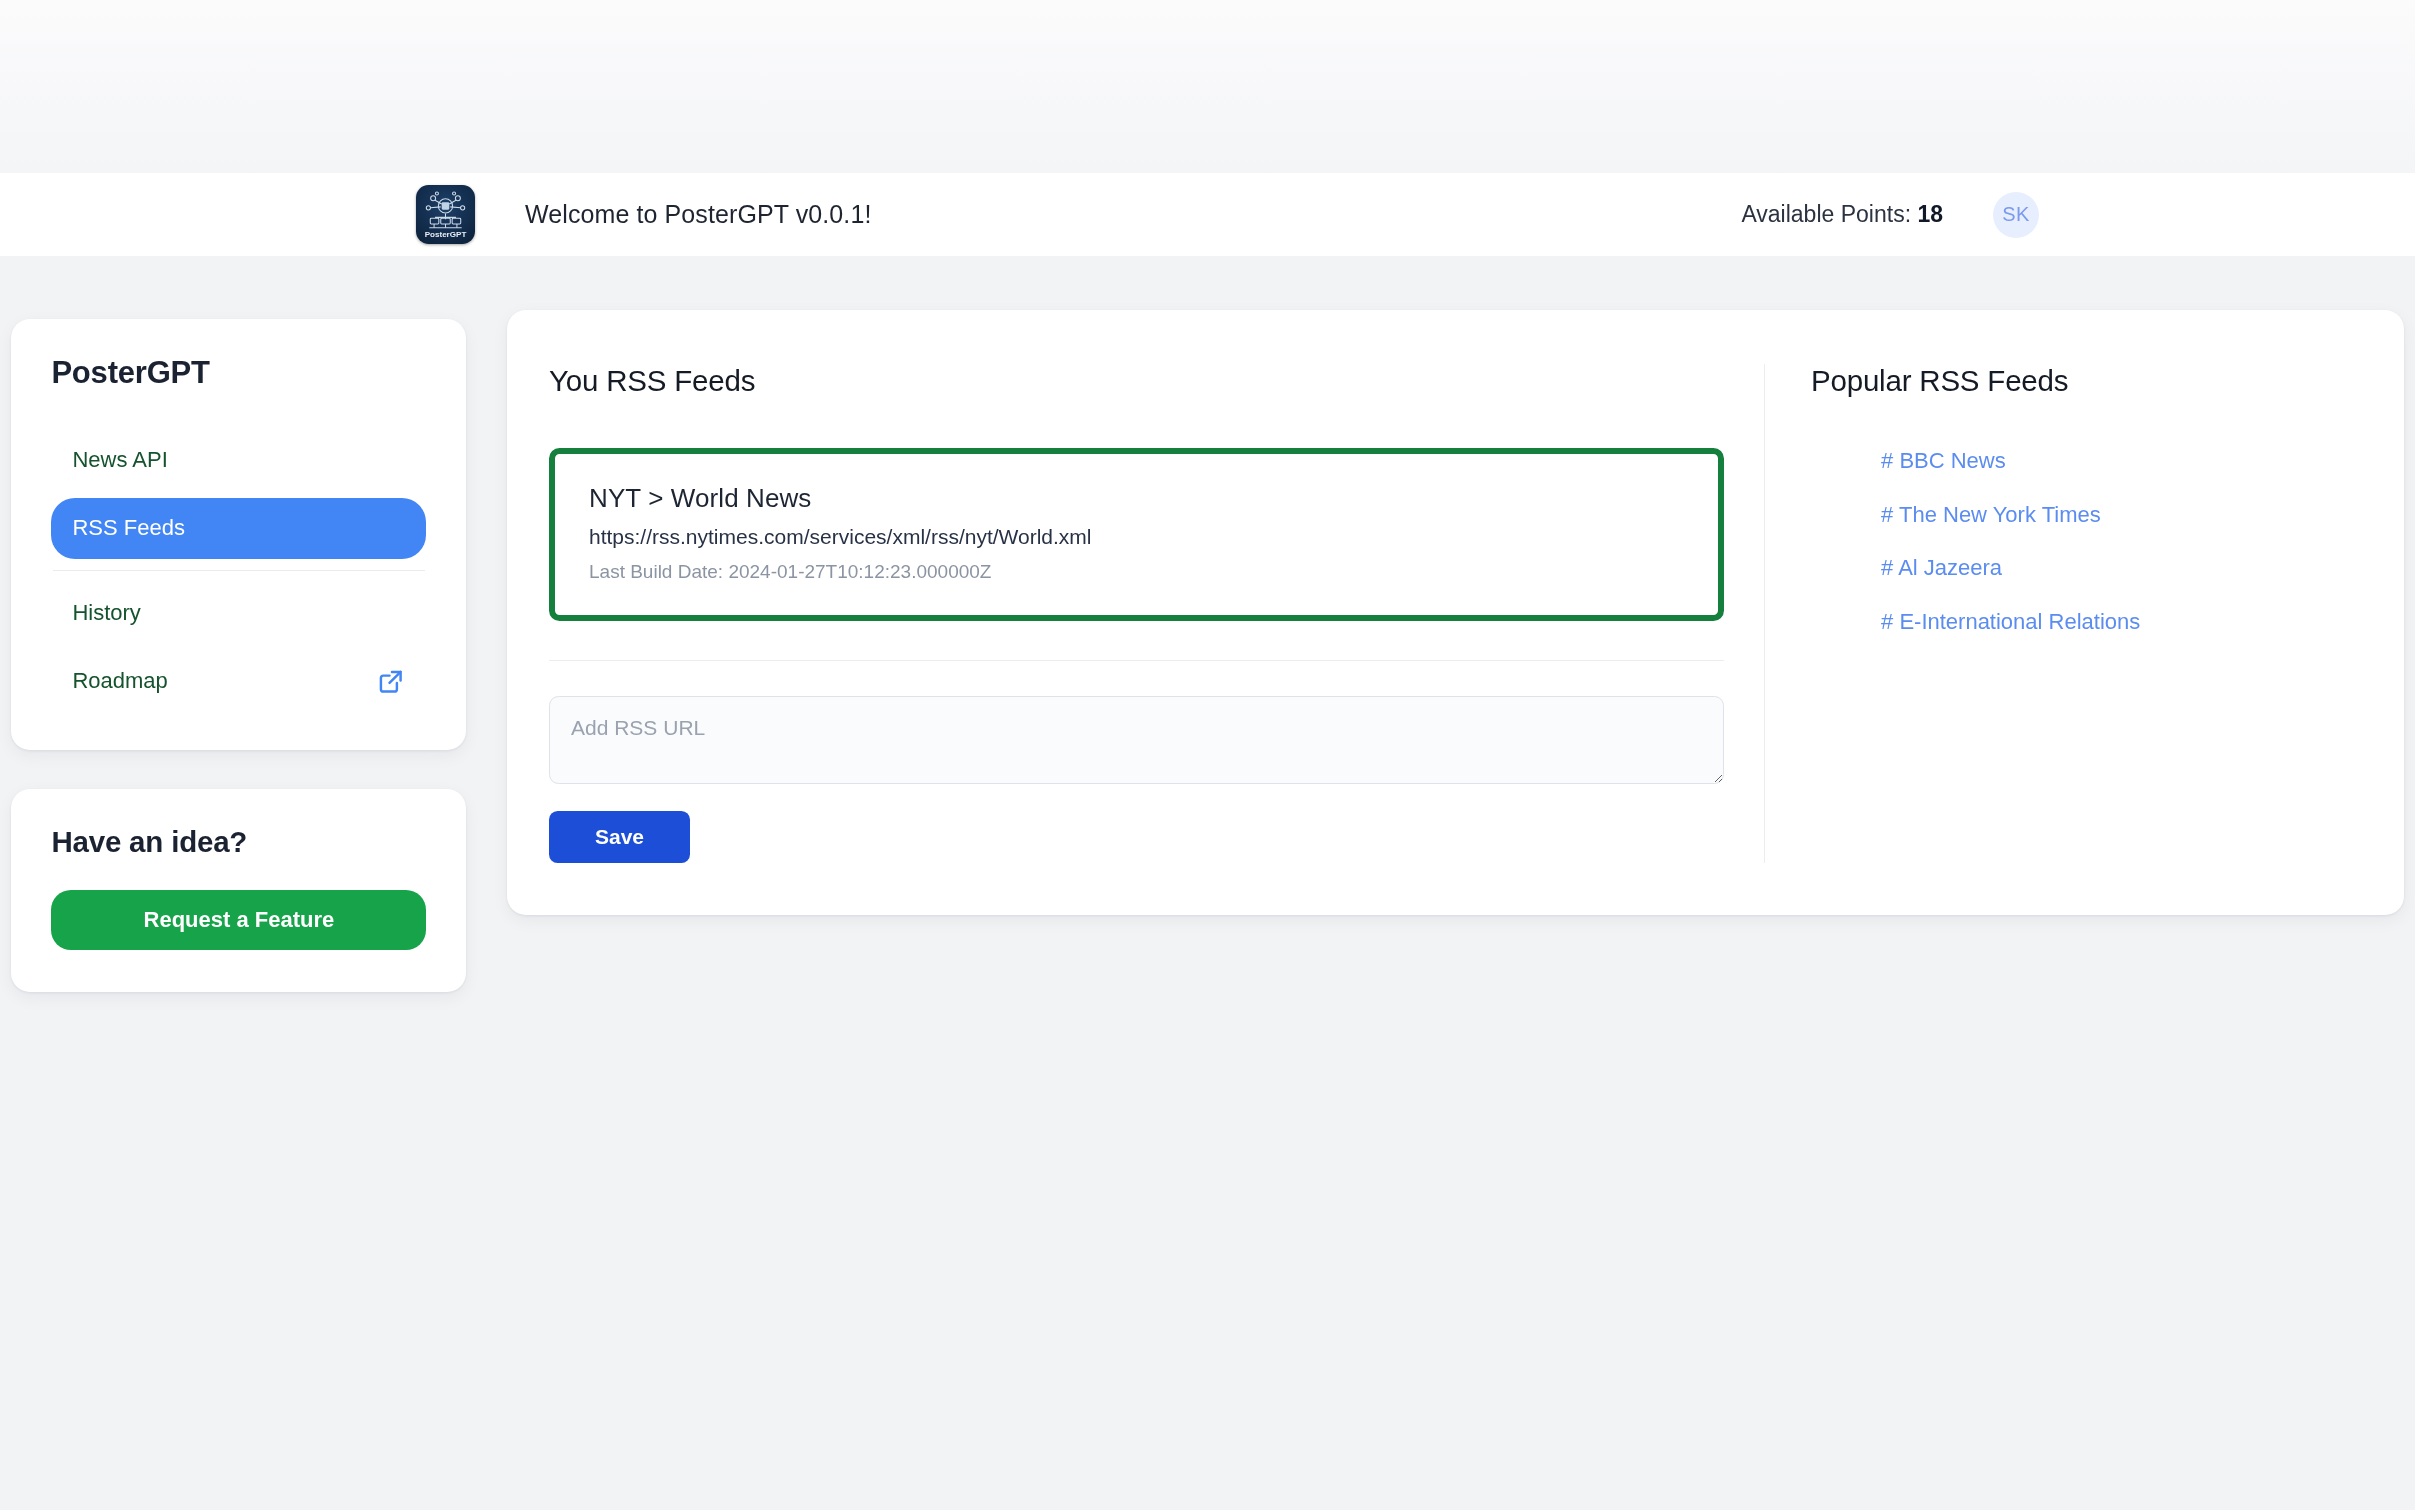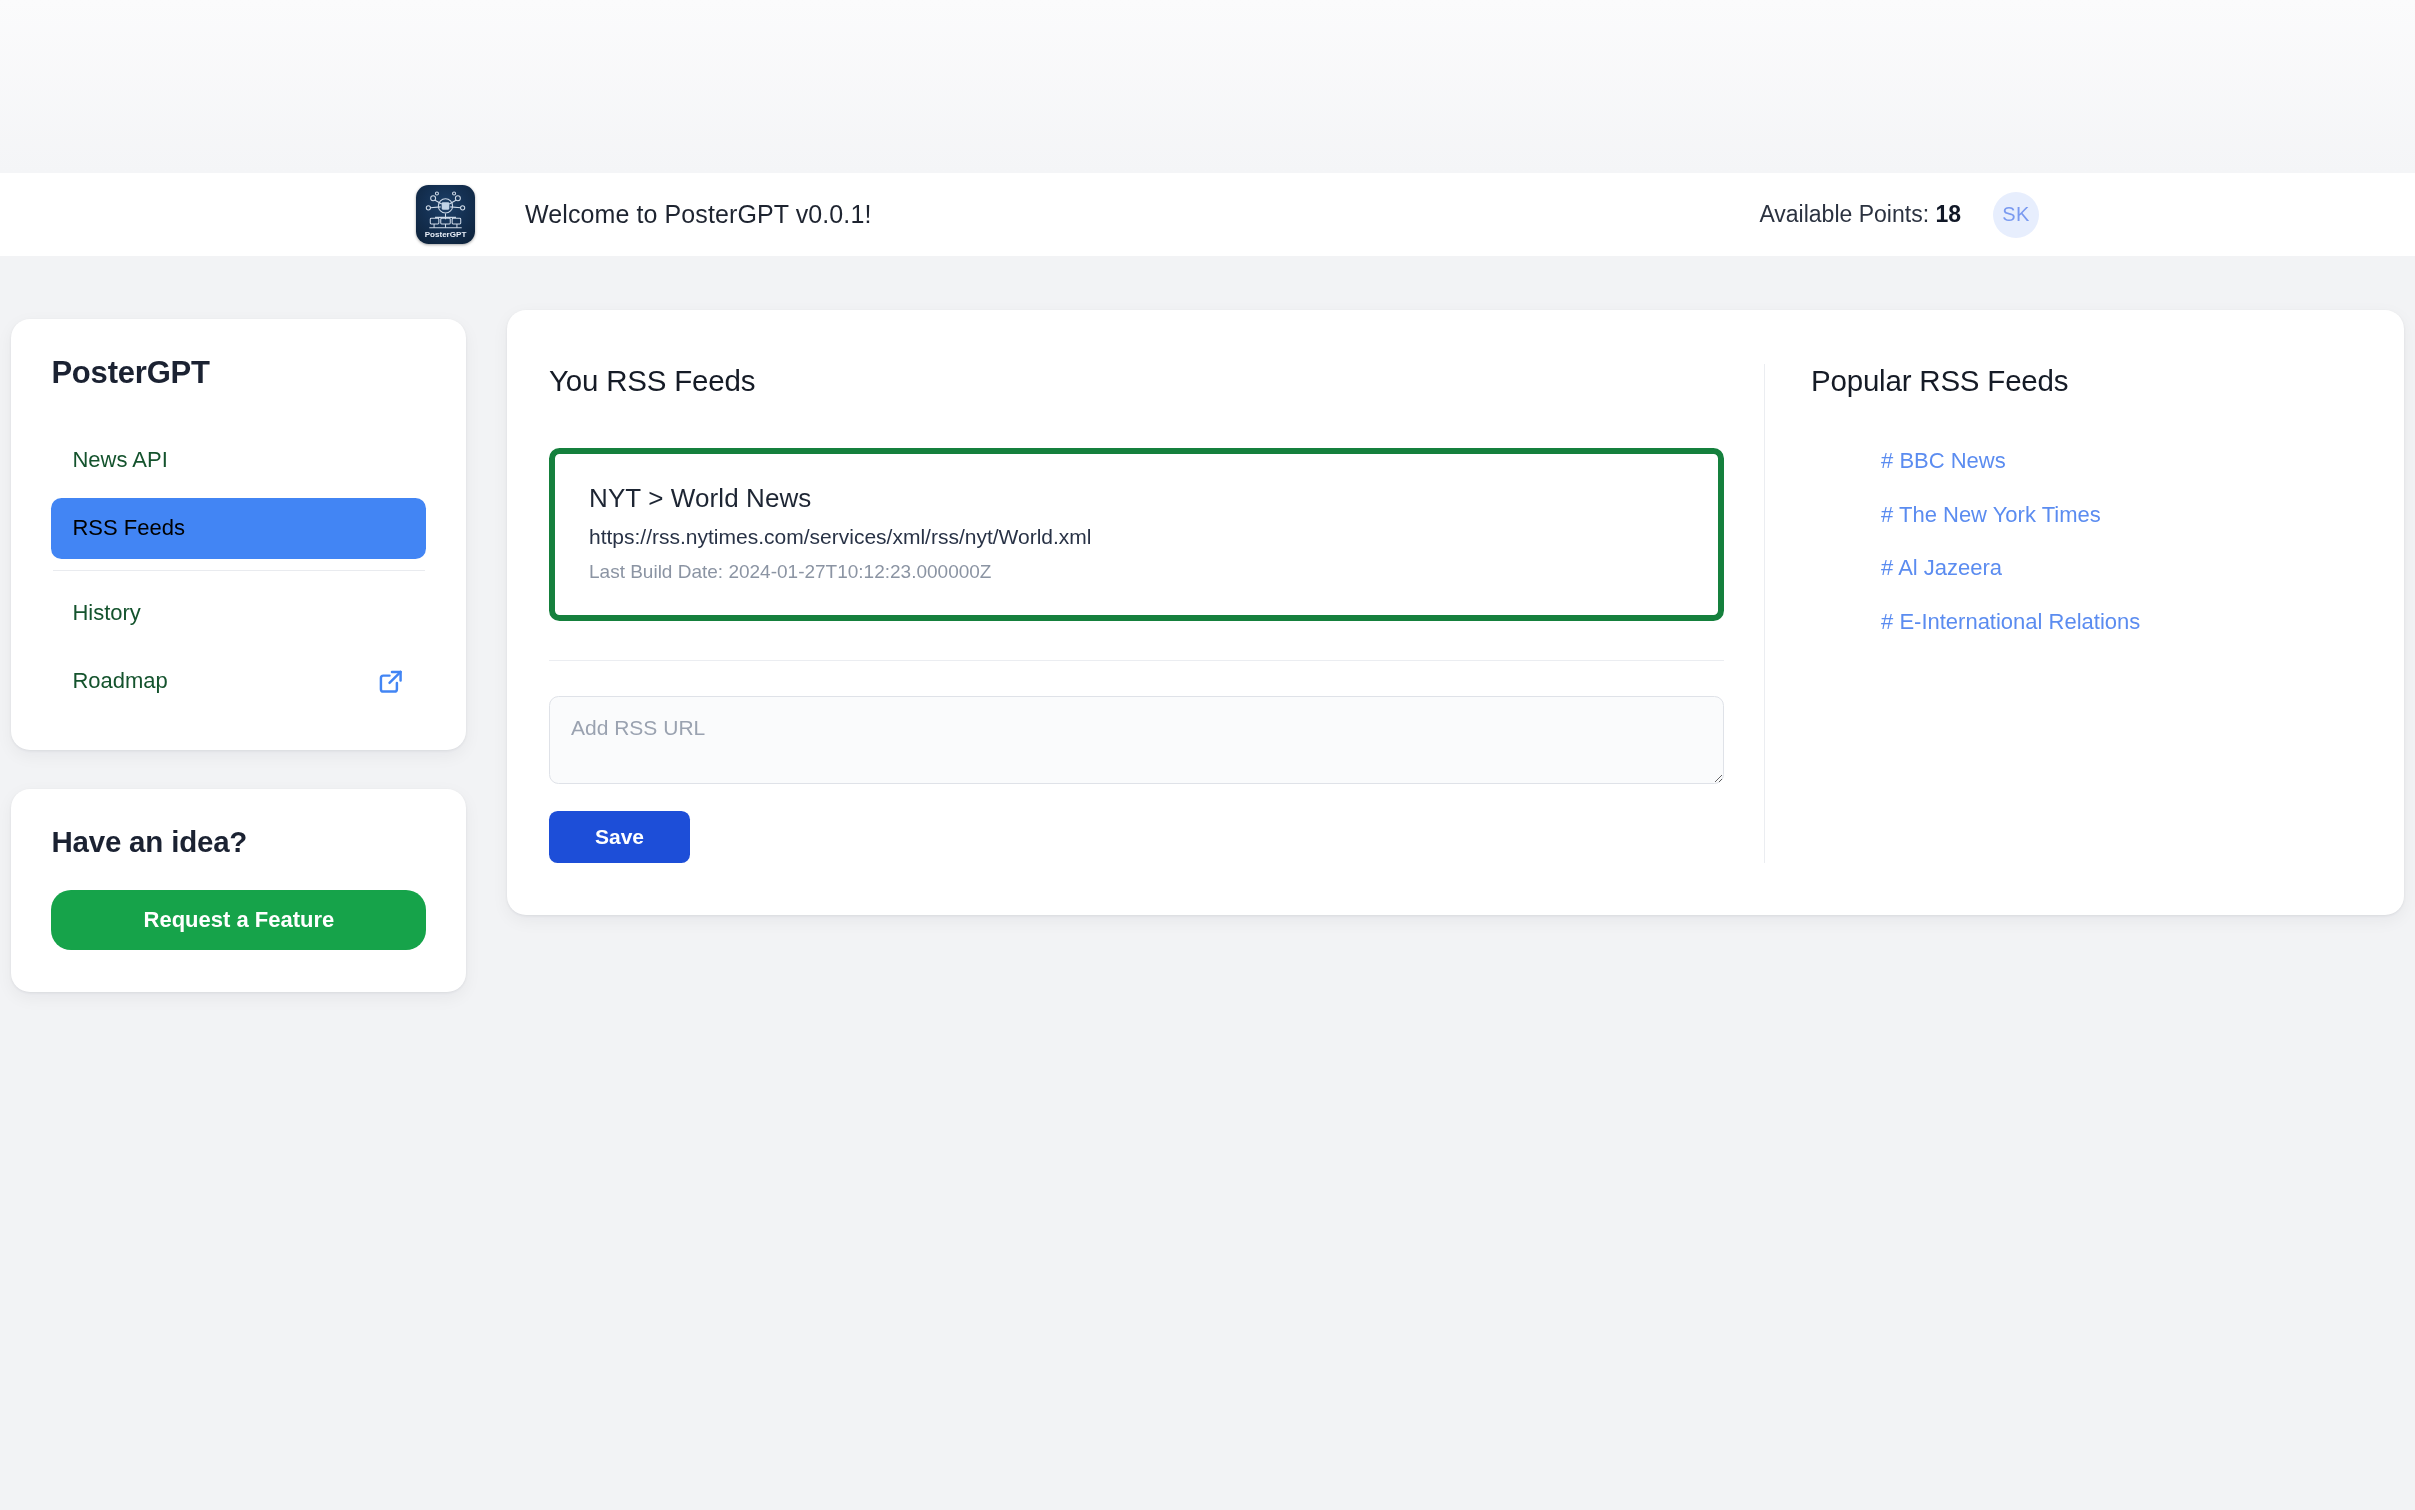--- a/index.html
+++ b/index.html
@@ -78,7 +78,7 @@
     margin-right: 377px;
     display: flex;
     align-items: center;
-    gap: 32px;
+    gap: 50px;
   }
 
   .points {

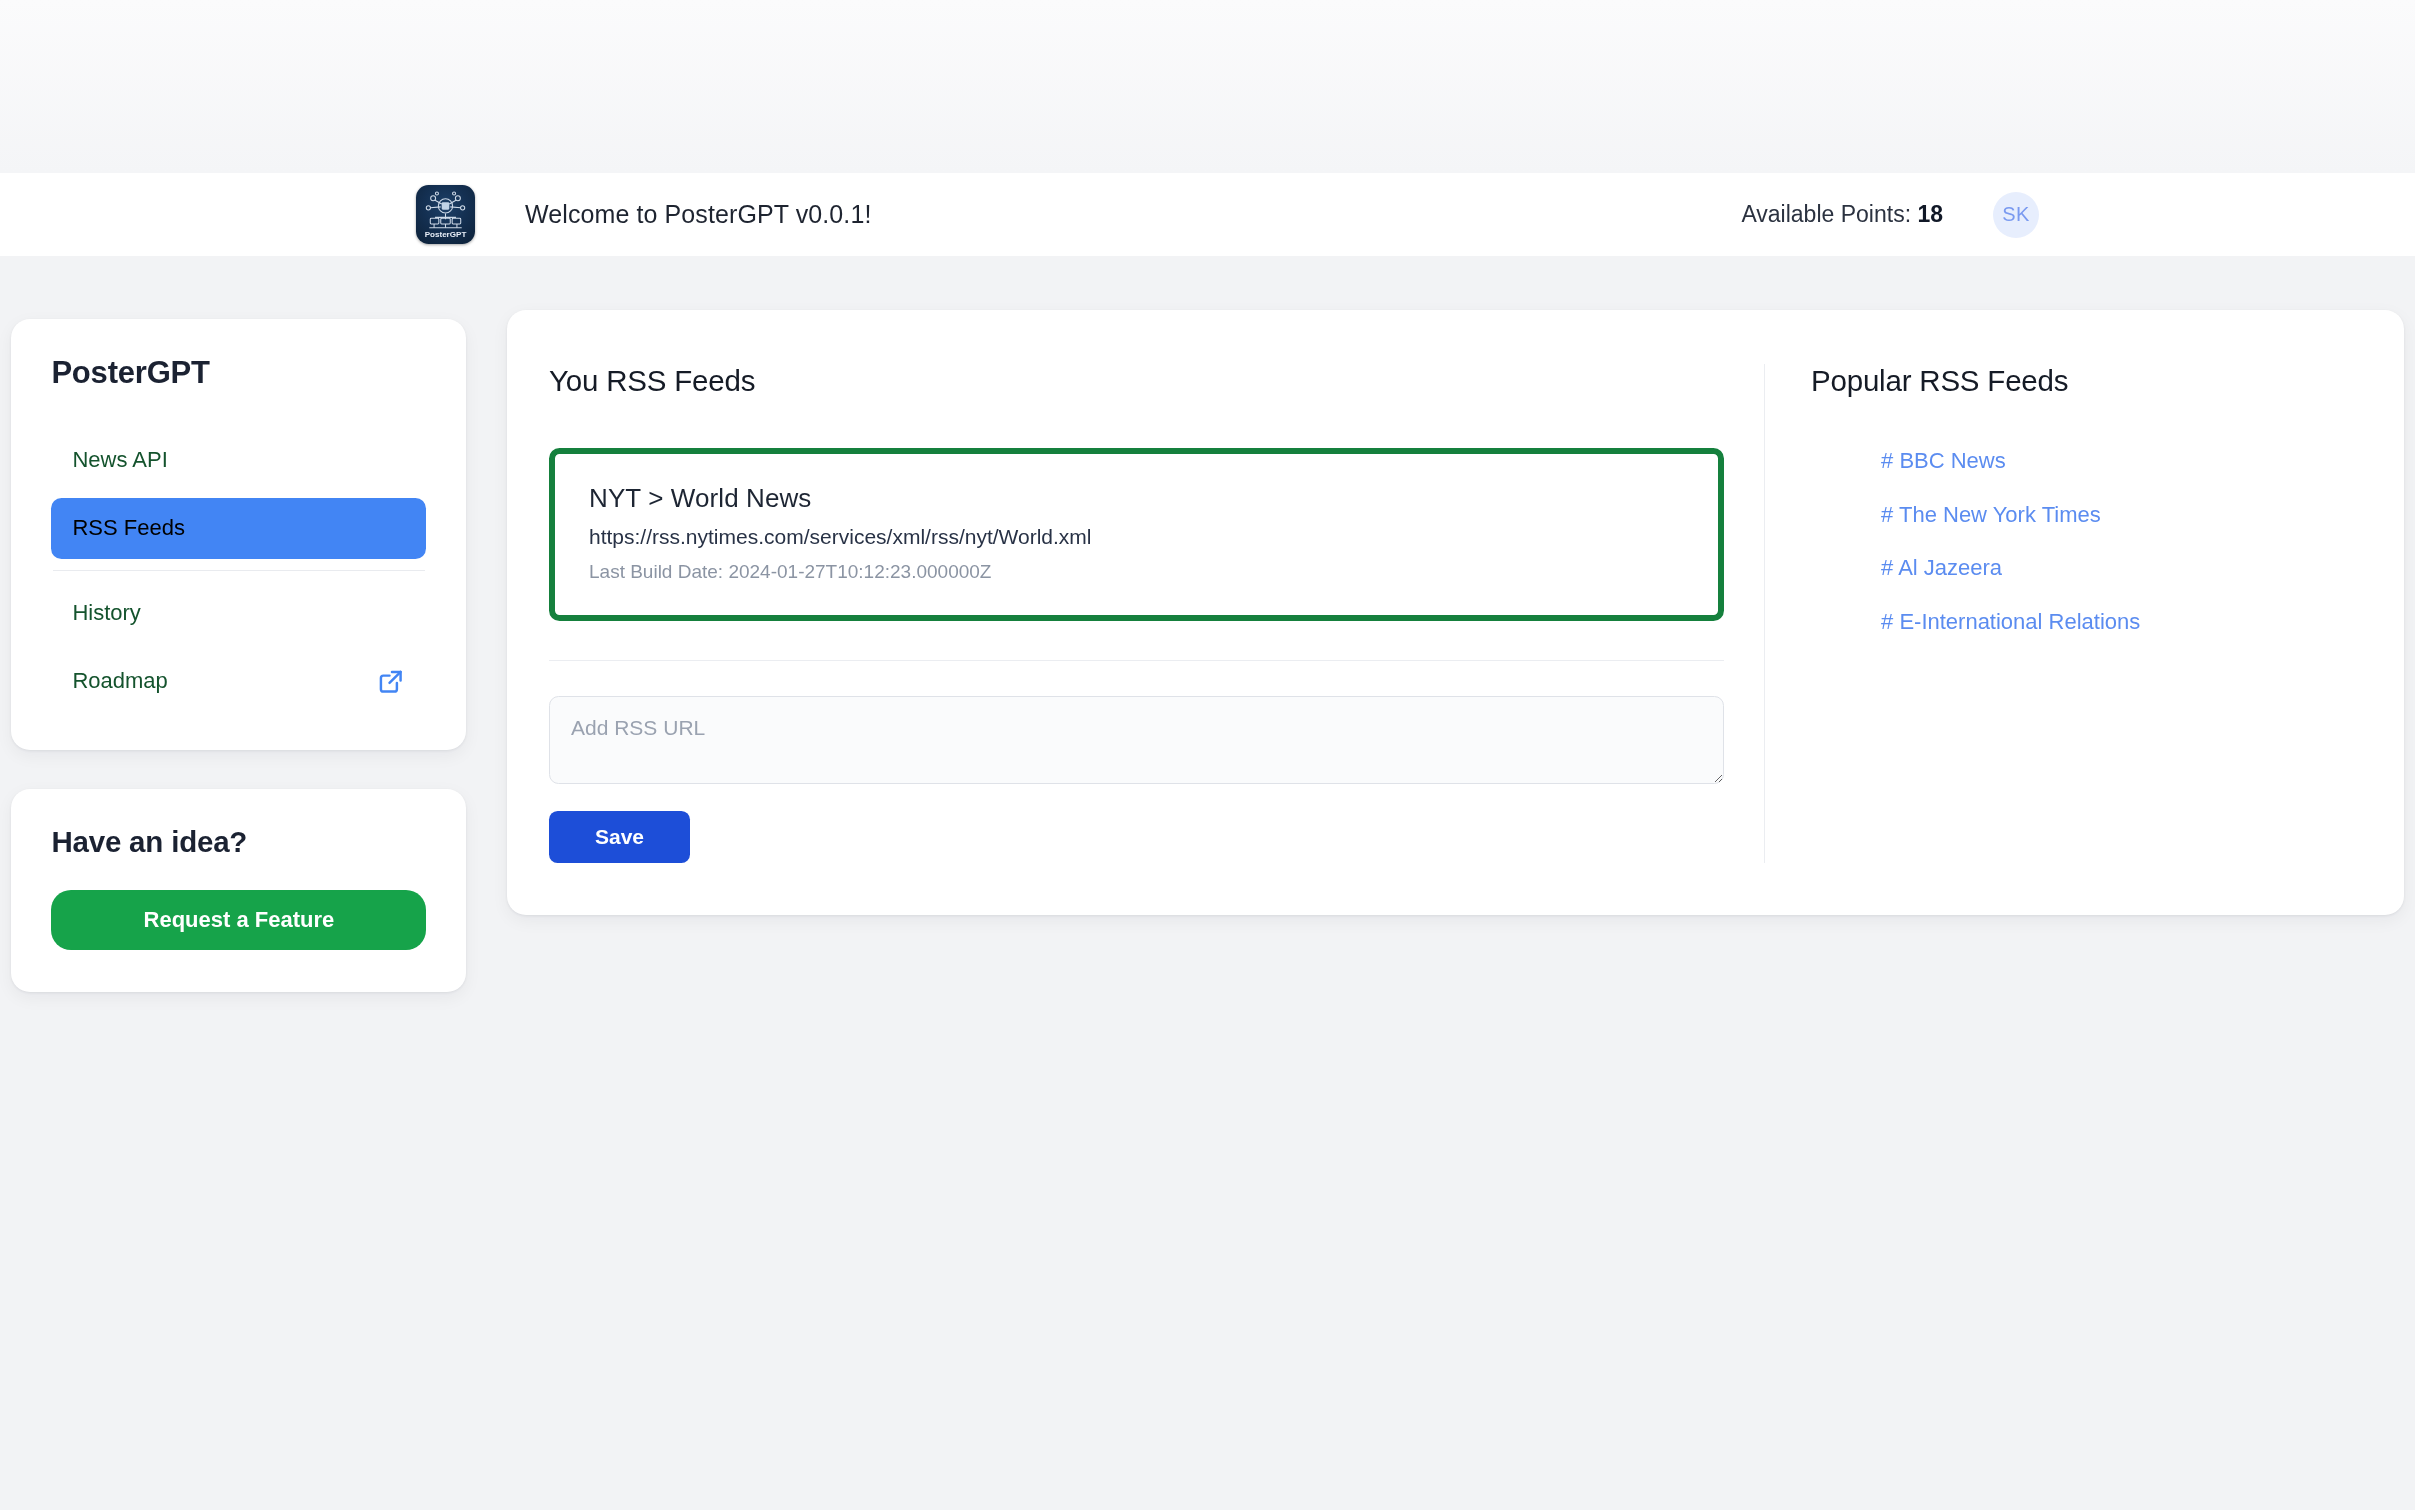--- a/index.html
+++ b/index.html
@@ -151,7 +151,8 @@
   .nav-item + .nav-item { margin-top: 7.6px; }
   .nav-item.active {
     background: #4285f4;
-    color: #000000;
+    color: #ffffff;
+    border-radius: 24px;
   }
   .nav-sep {
     height: 1px;

